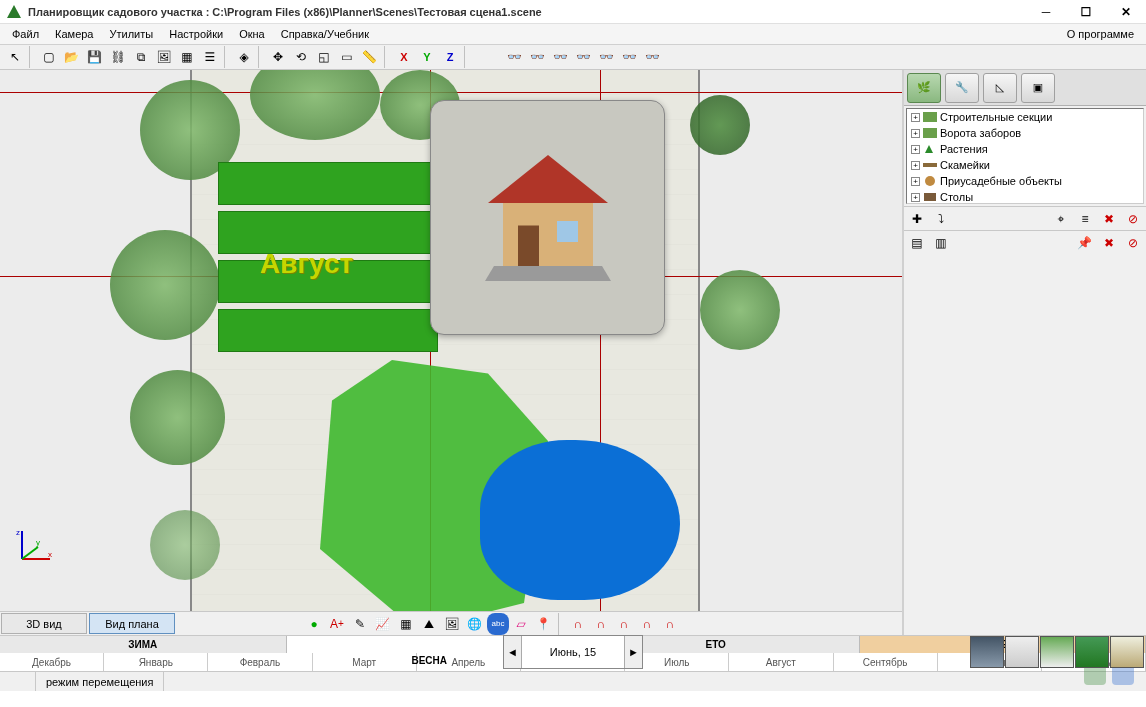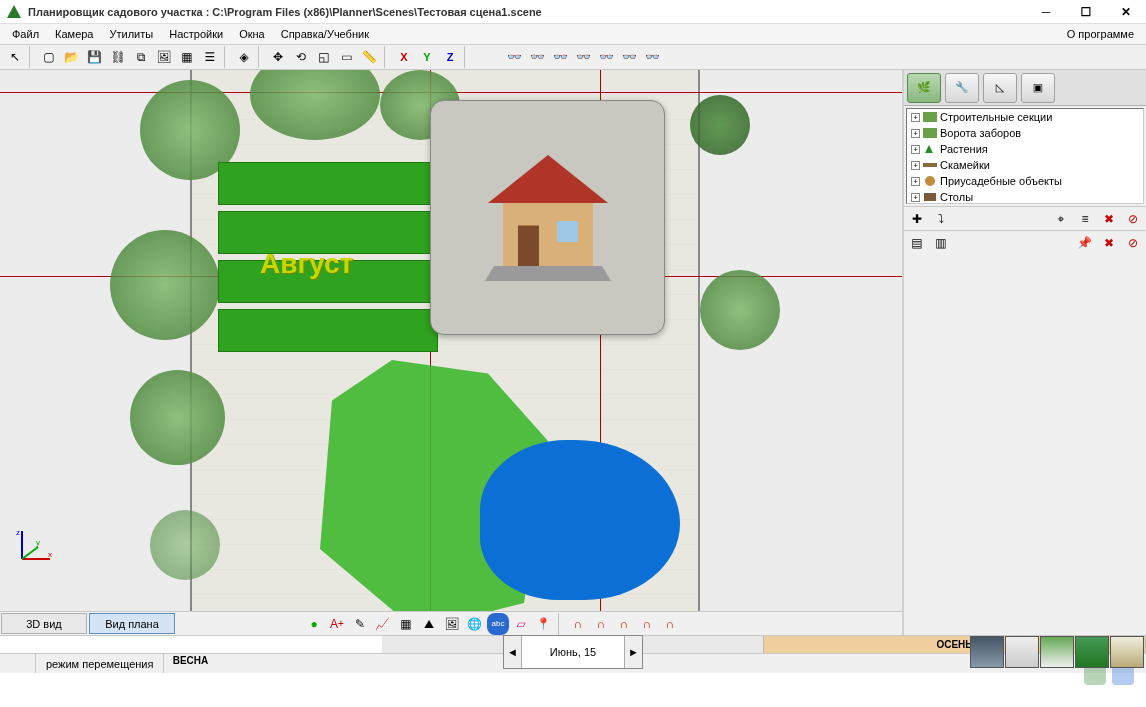--- a/index.html
+++ b/index.html
@@ -296,6 +296,7 @@
 
 <div class="timeline-wrap">
   <div class="seasons">
+    <div class="season winter">ЗИМА</div>
     <div class="season spring">ВЕСНА</div>
     <div class="season summer">ЕТО</div>
     <div class="season autumn">ОСЕНЬ</div>

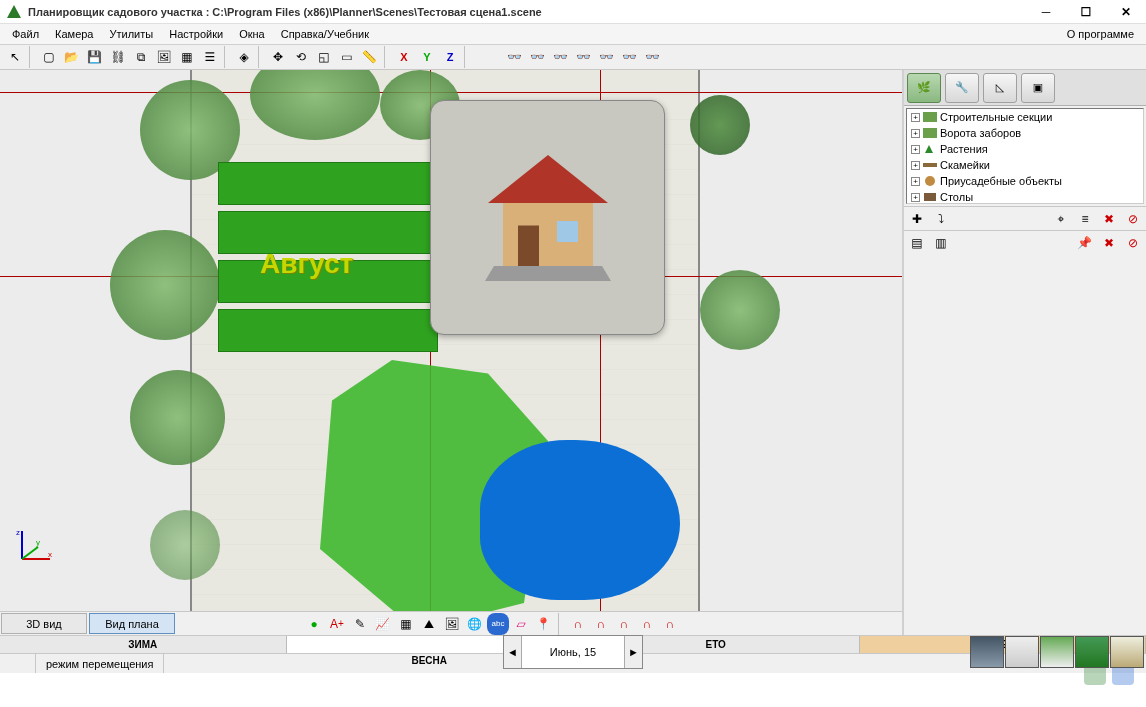--- a/index.html
+++ b/index.html
@@ -301,6 +301,19 @@
     <div class="season summer">ЕТО</div>
     <div class="season autumn">ОСЕНЬ</div>
   </div>
+  <div class="months">
+    <div class="month">Декабрь</div>
+    <div class="month">Январь</div>
+    <div class="month">Февраль</div>
+    <div class="month">Март</div>
+    <div class="month">Апрель</div>
+    <div class="month"></div>
+    <div class="month">Июль</div>
+    <div class="month">Август</div>
+    <div class="month">Сентябрь</div>
+    <div class="month">Октябрь</div>
+    <div class="month">Ноябрь</div>
+  </div>
   <div class="date-spinner">
     <div class="arrow">◄</div>
     <div class="date-val">Июнь, 15</div>

